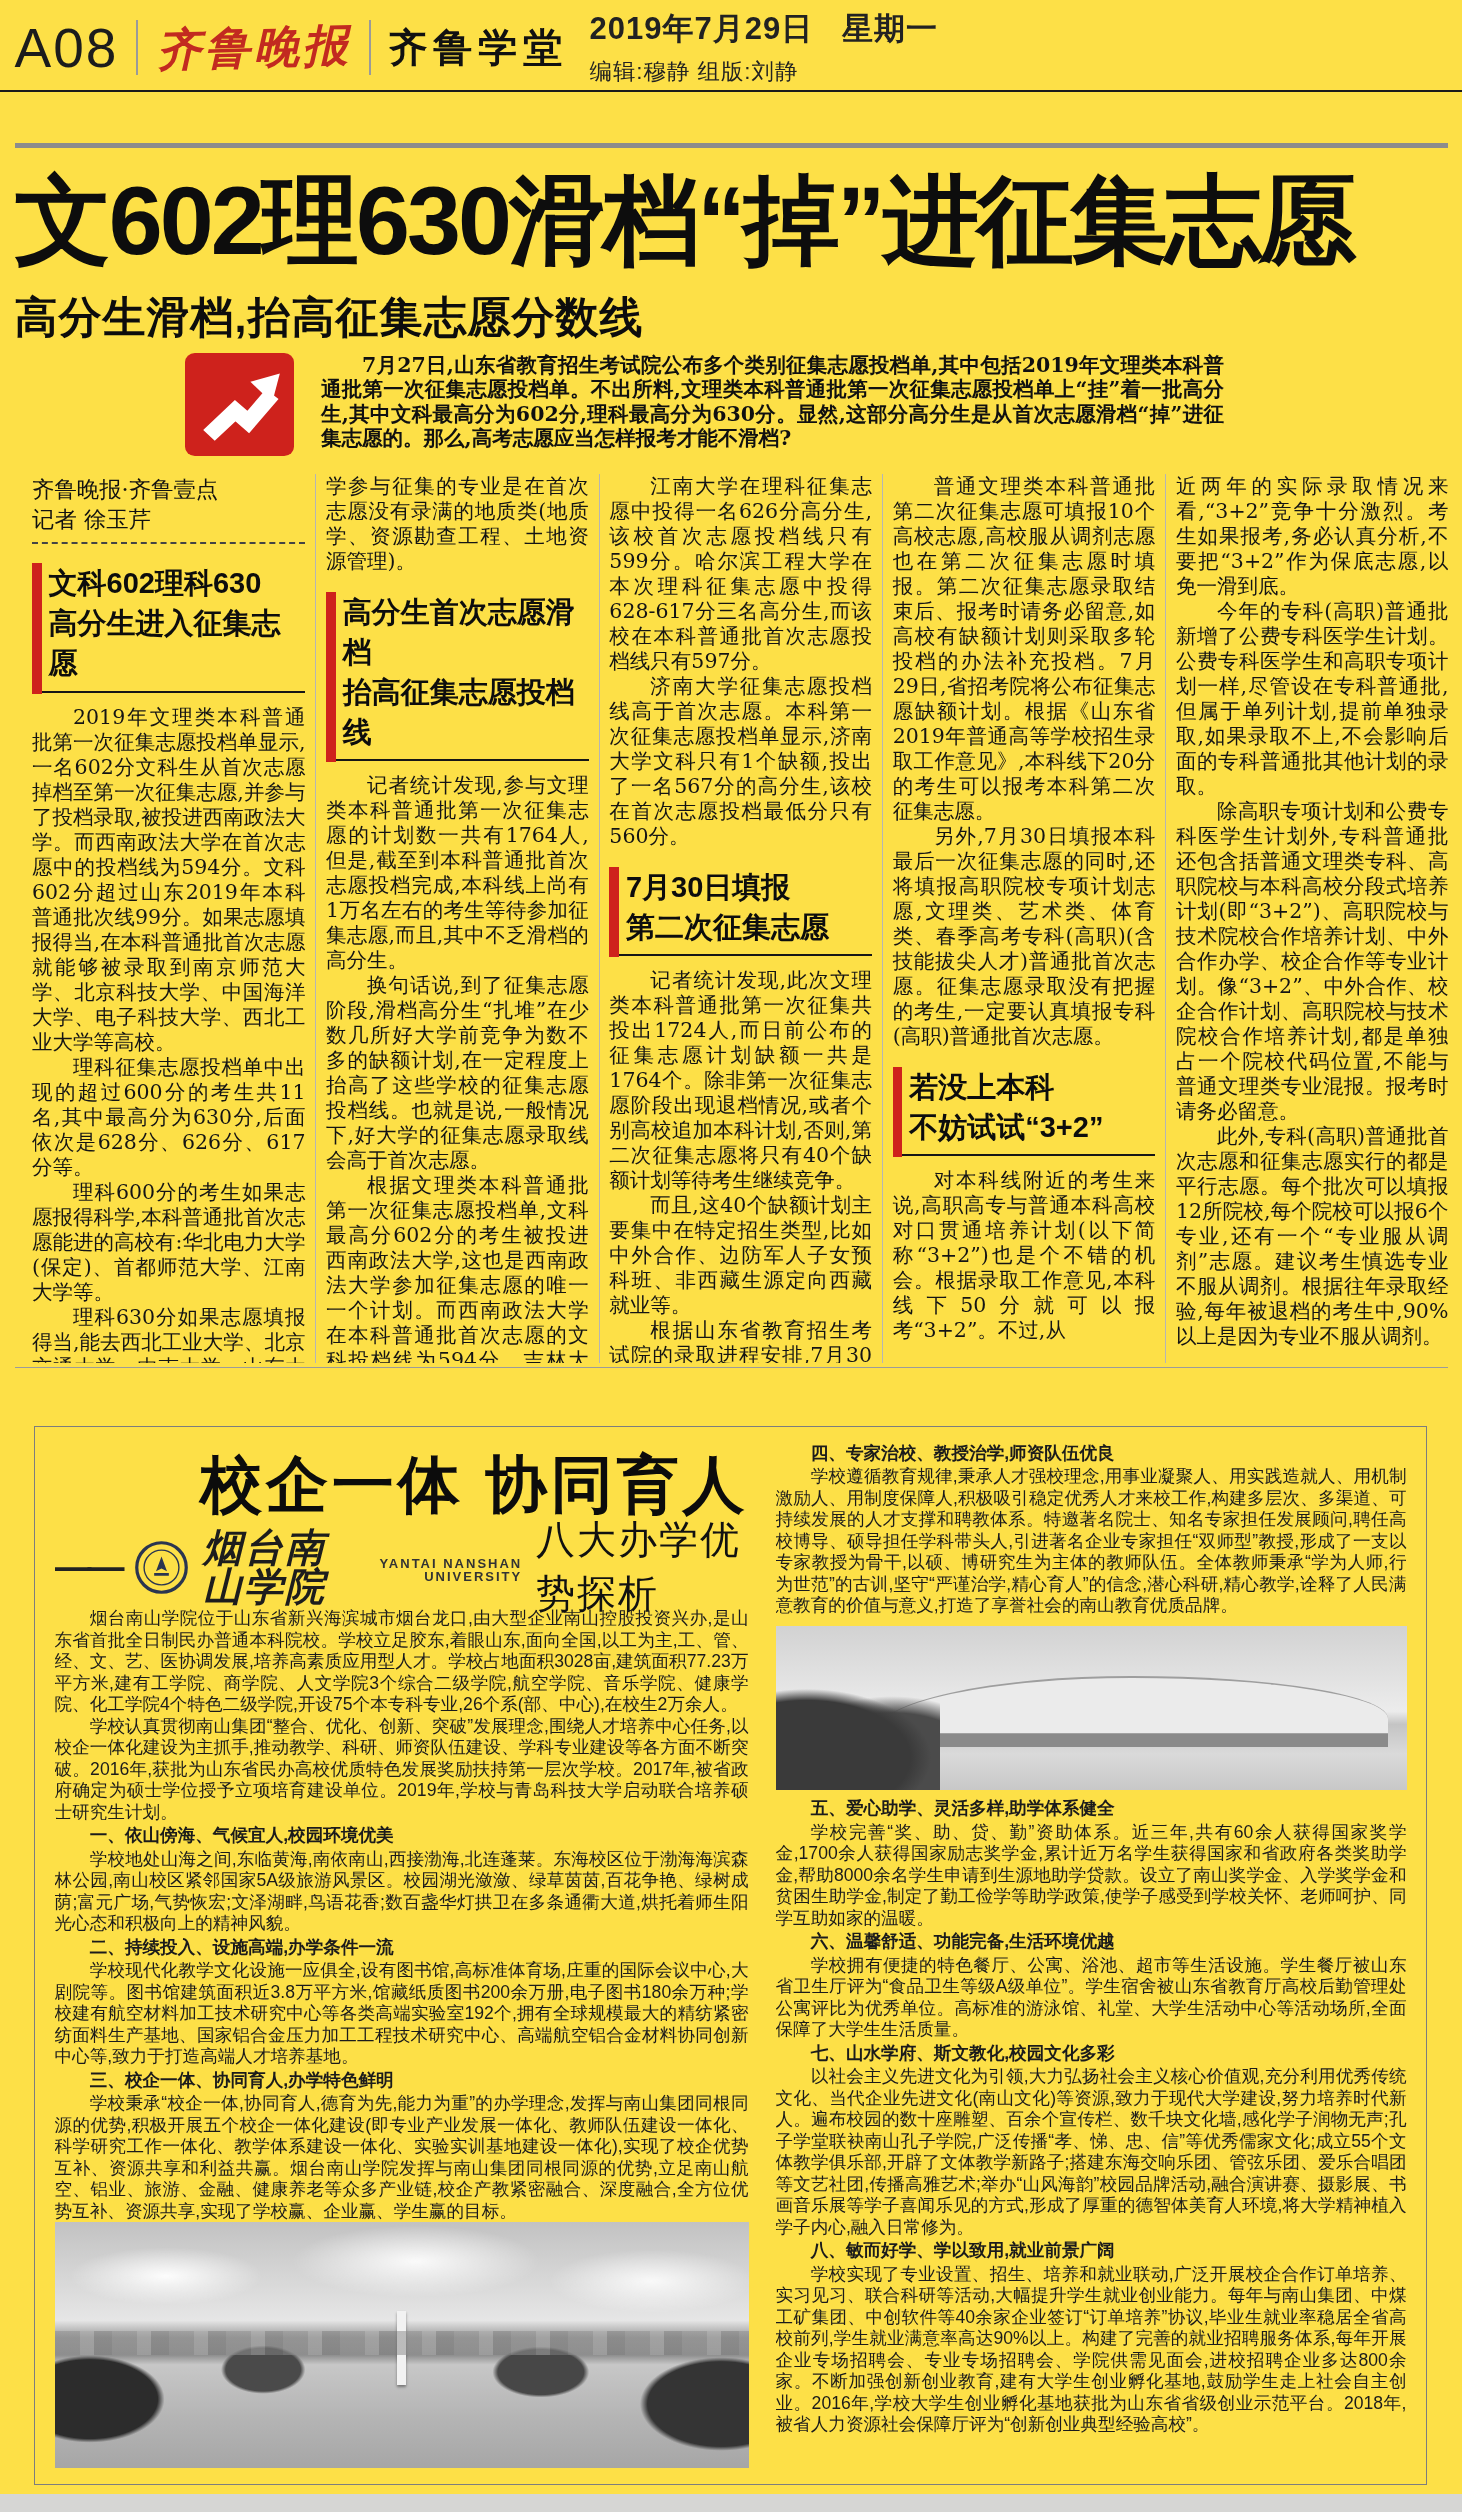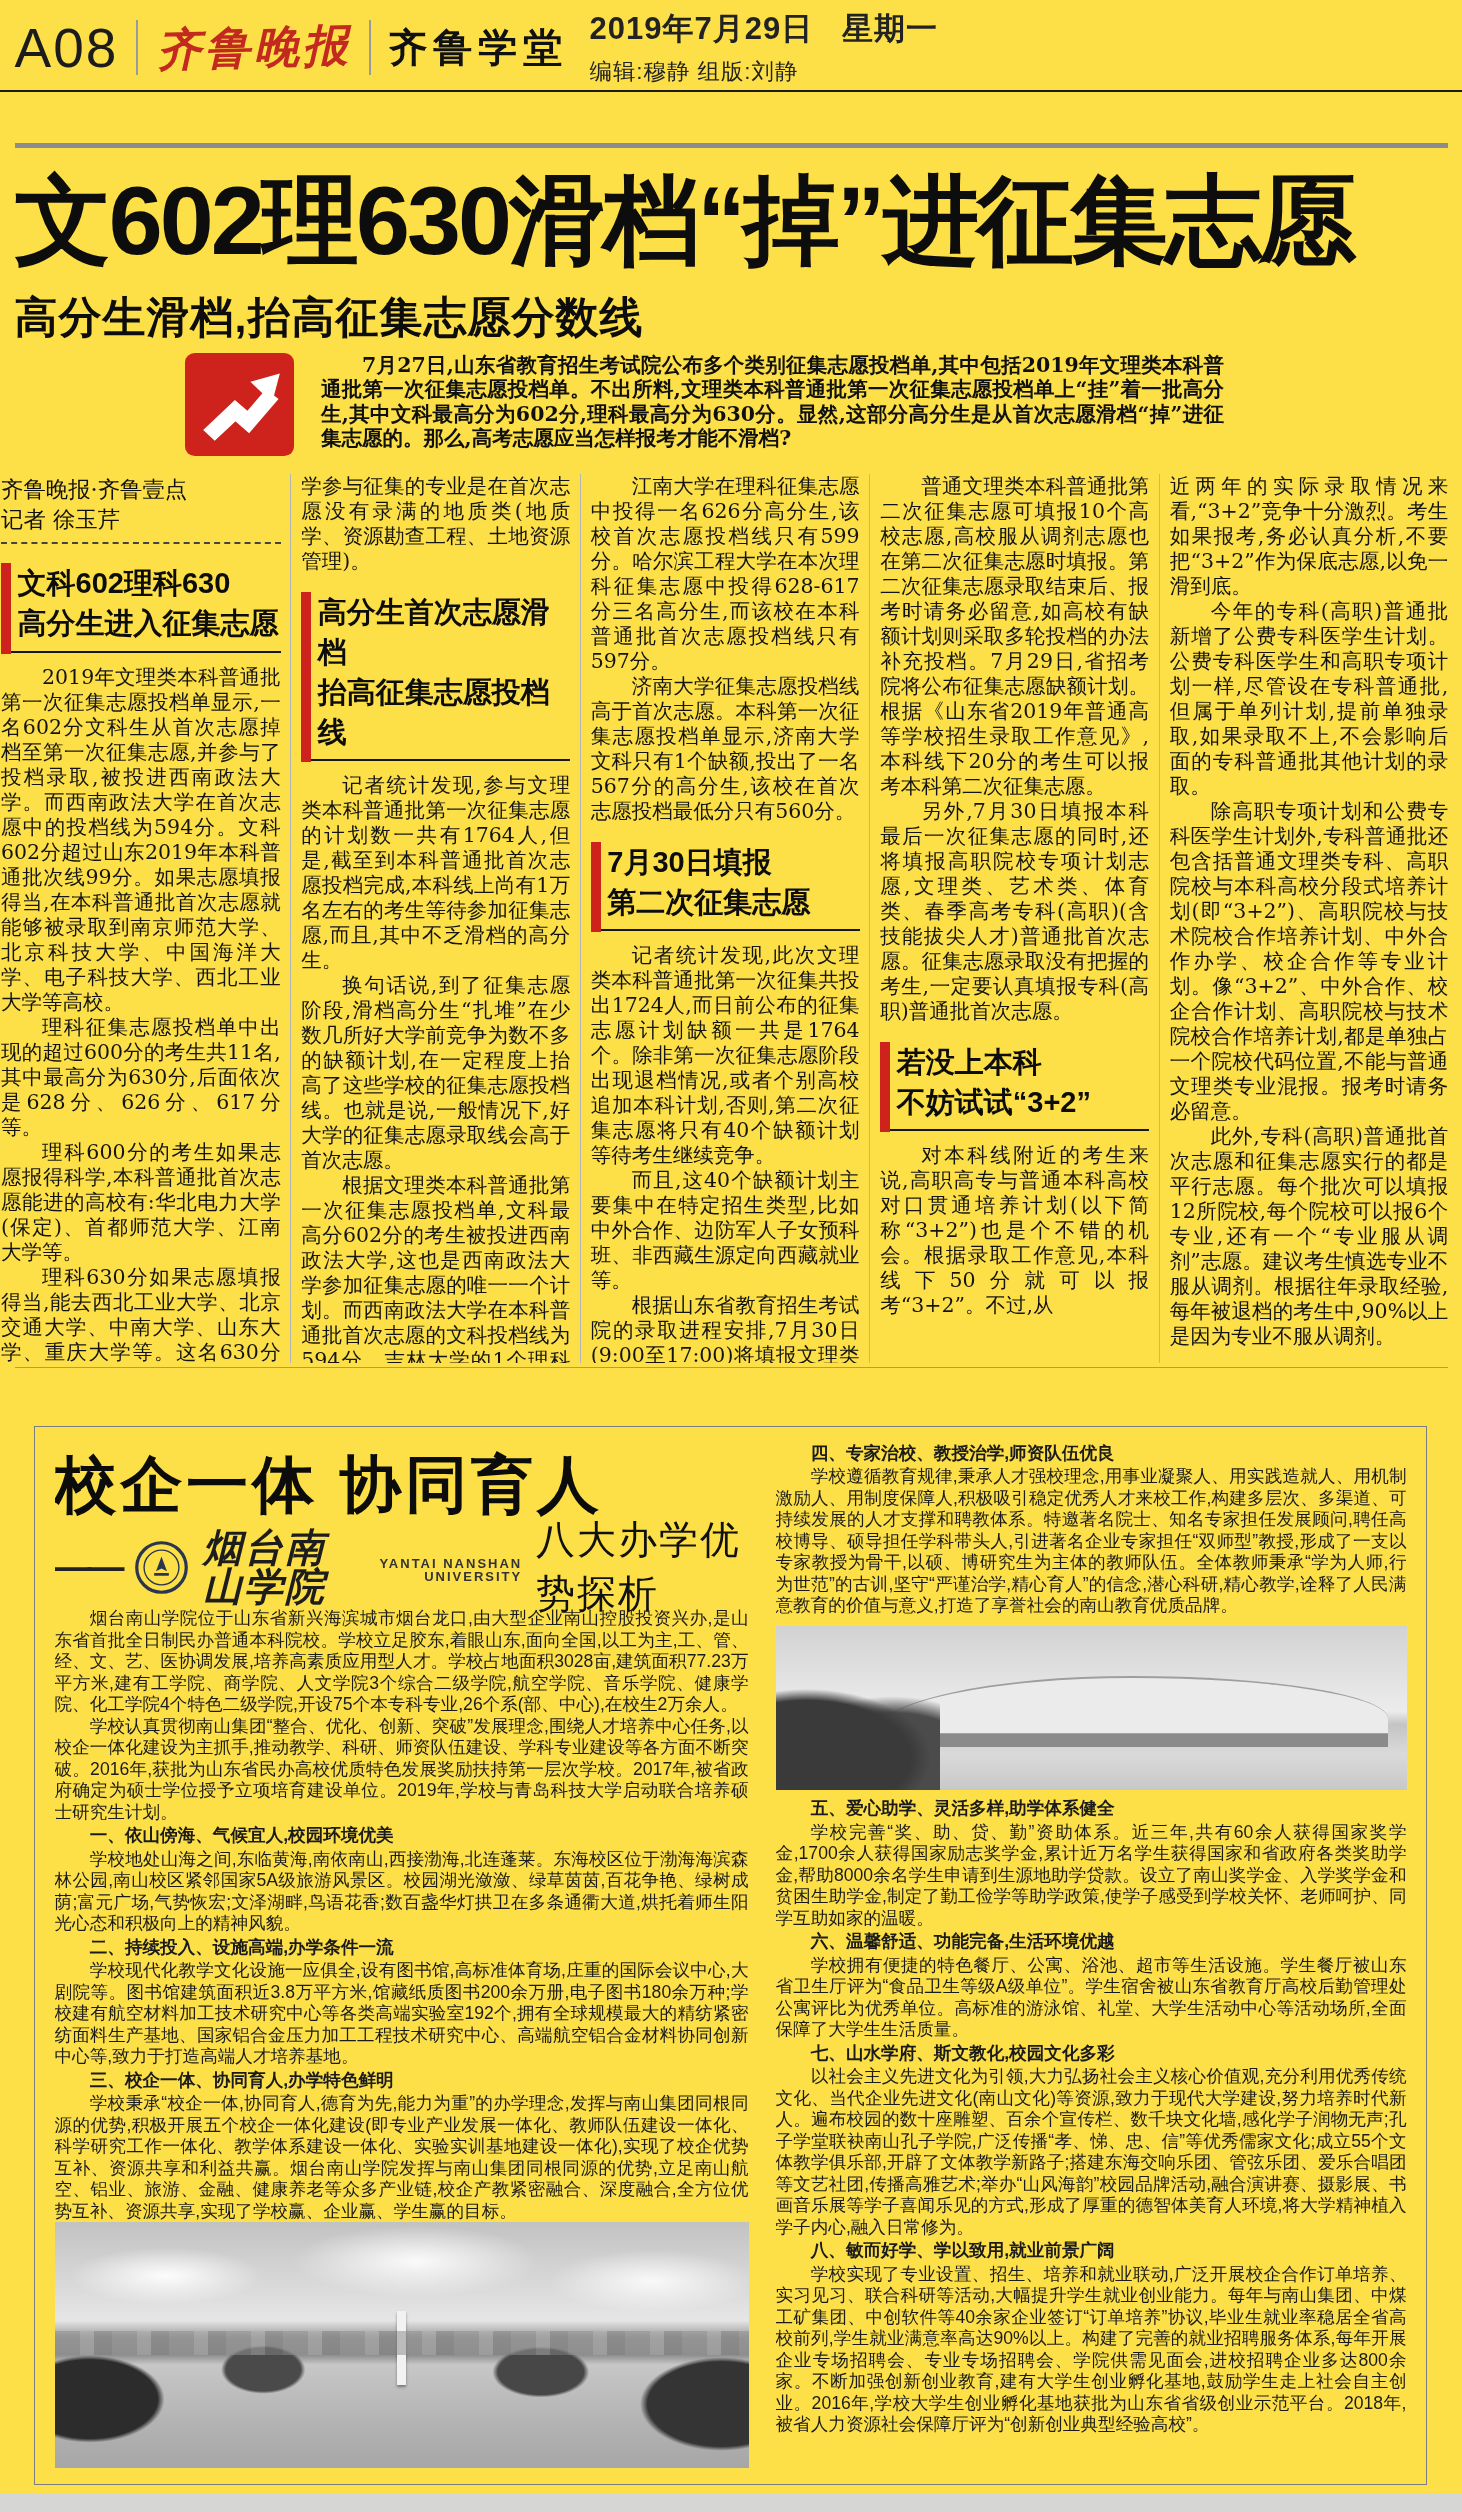--- a/index.html
+++ b/index.html
@@ -28,7 +28,7 @@
   .lede-icon{flex:0 0 109px;height:103px;margin-right:27px;}
   .lede-text{font-size:20.5px;font-weight:bold;line-height:24.4px;text-align:justify;text-indent:2em;color:#101010;}
   
-  .cols{position:absolute;top:474px;left:1px;right:14.6px;height:889px;display:flex;}
+  .cols{position:absolute;top:474px;left:32px;right:14.6px;height:889px;display:flex;}
   .col{width:20%;box-sizing:border-box;padding:0 9.8px;overflow:hidden;}
   .col:first-child{padding-left:0;}
   .col:last-child{padding-right:0;}

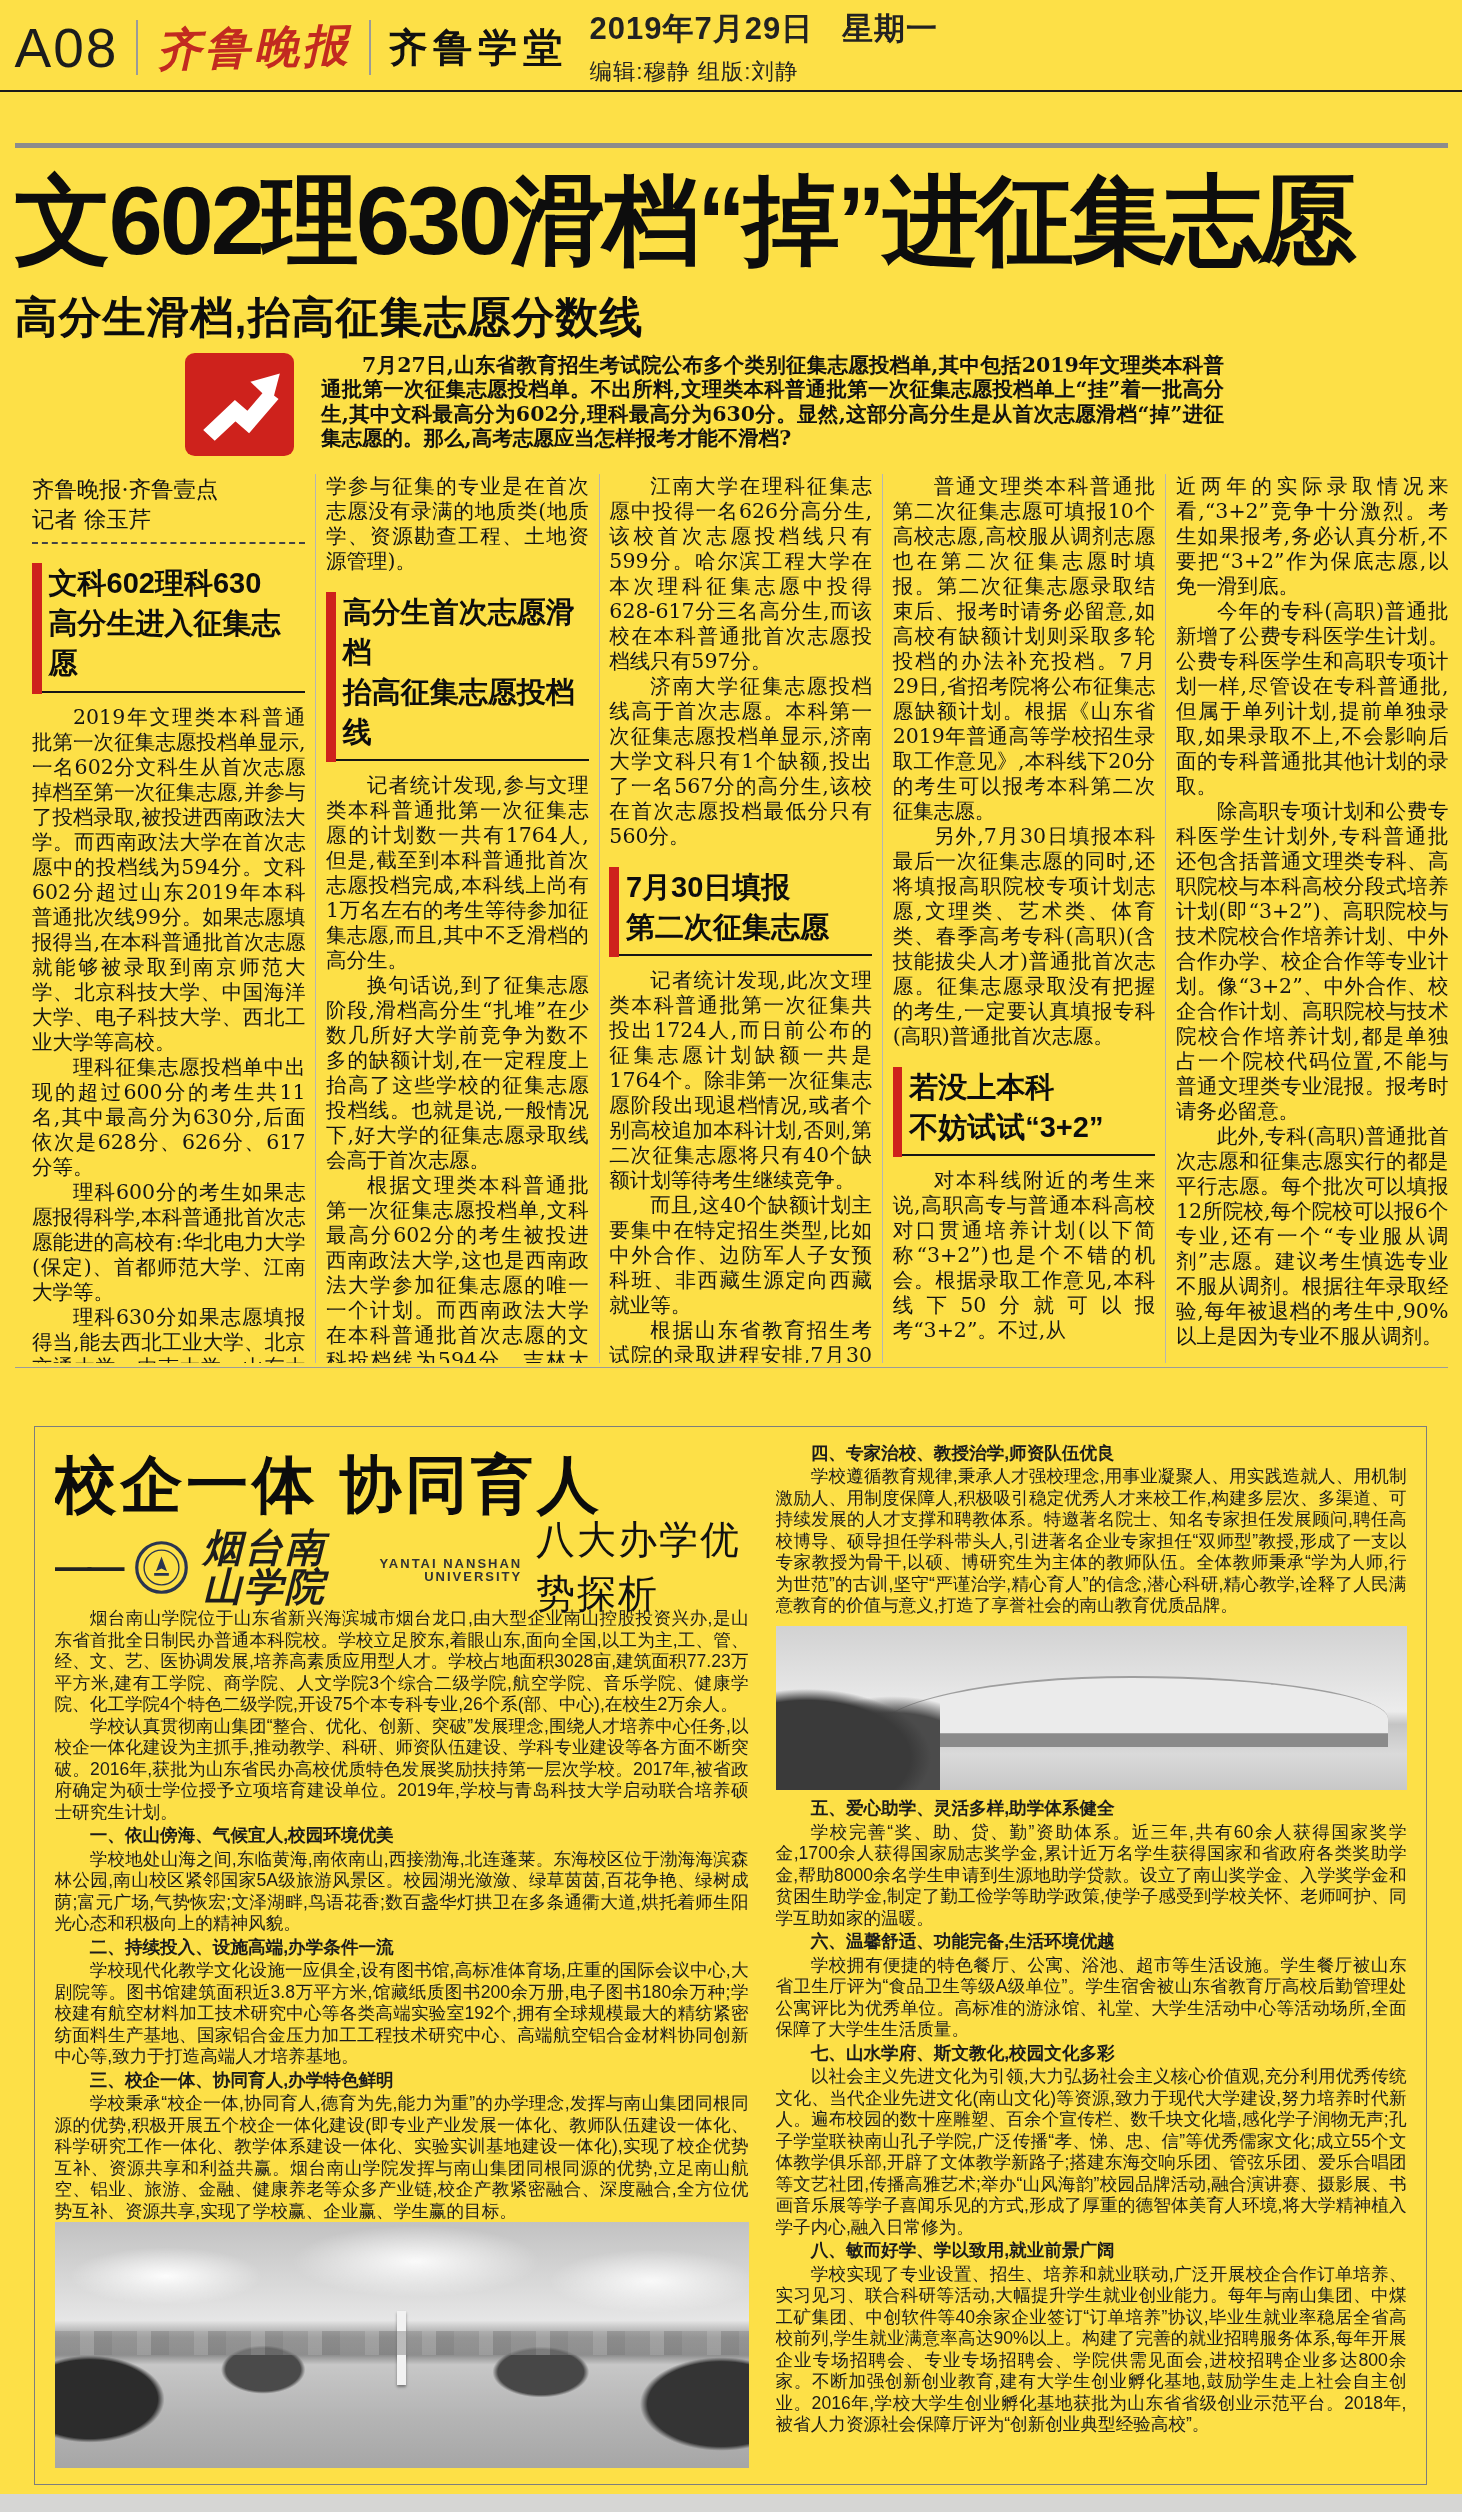--- a/index.html
+++ b/index.html
@@ -48,7 +48,7 @@
       font-family:"Liberation Sans",sans-serif;}
   .ad-left{flex:0 0 694px;display:flex;flex-direction:column;overflow:hidden;}
   .ad-right{flex:1;overflow:hidden;}
-  .ad-title{font-size:62px;font-weight:900;letter-spacing:3.9px;text-align:left;color:#0c0c0c;margin:2px 0 9.8px;}
+  .ad-title{font-size:62px;font-weight:900;letter-spacing:3.9px;text-align:right;color:#0c0c0c;margin:2px 0 9.8px;}
   .ad-logo-row{display:flex;align-items:center;justify-content:center;gap:13.7px;height:62px;margin-bottom:9.8px;}
   .ad-dash{font-size:37px;font-weight:bold;letter-spacing:-3.9px;color:#222;}
   .seal{width:55px;height:55px;}

